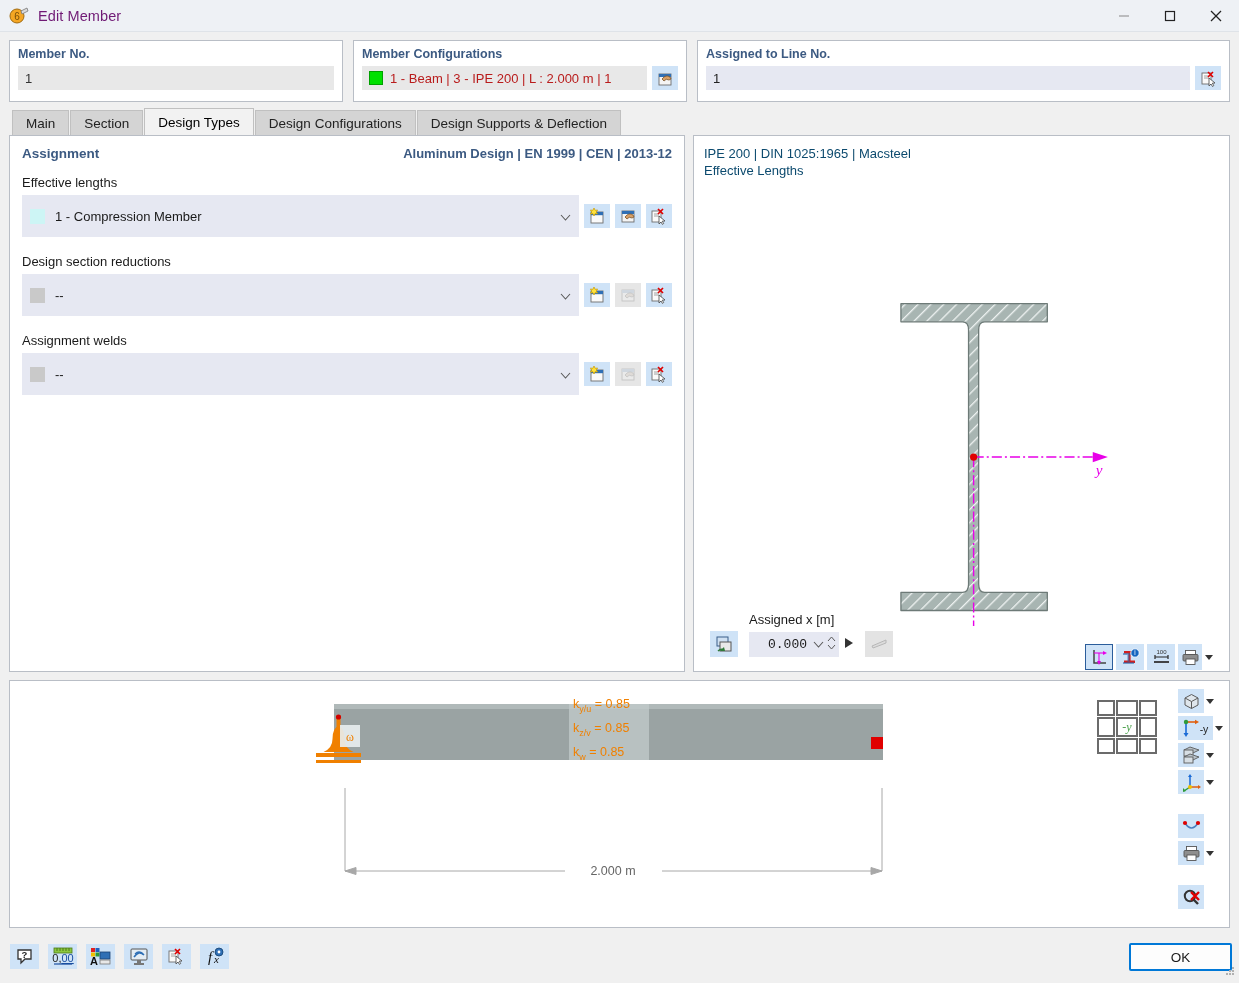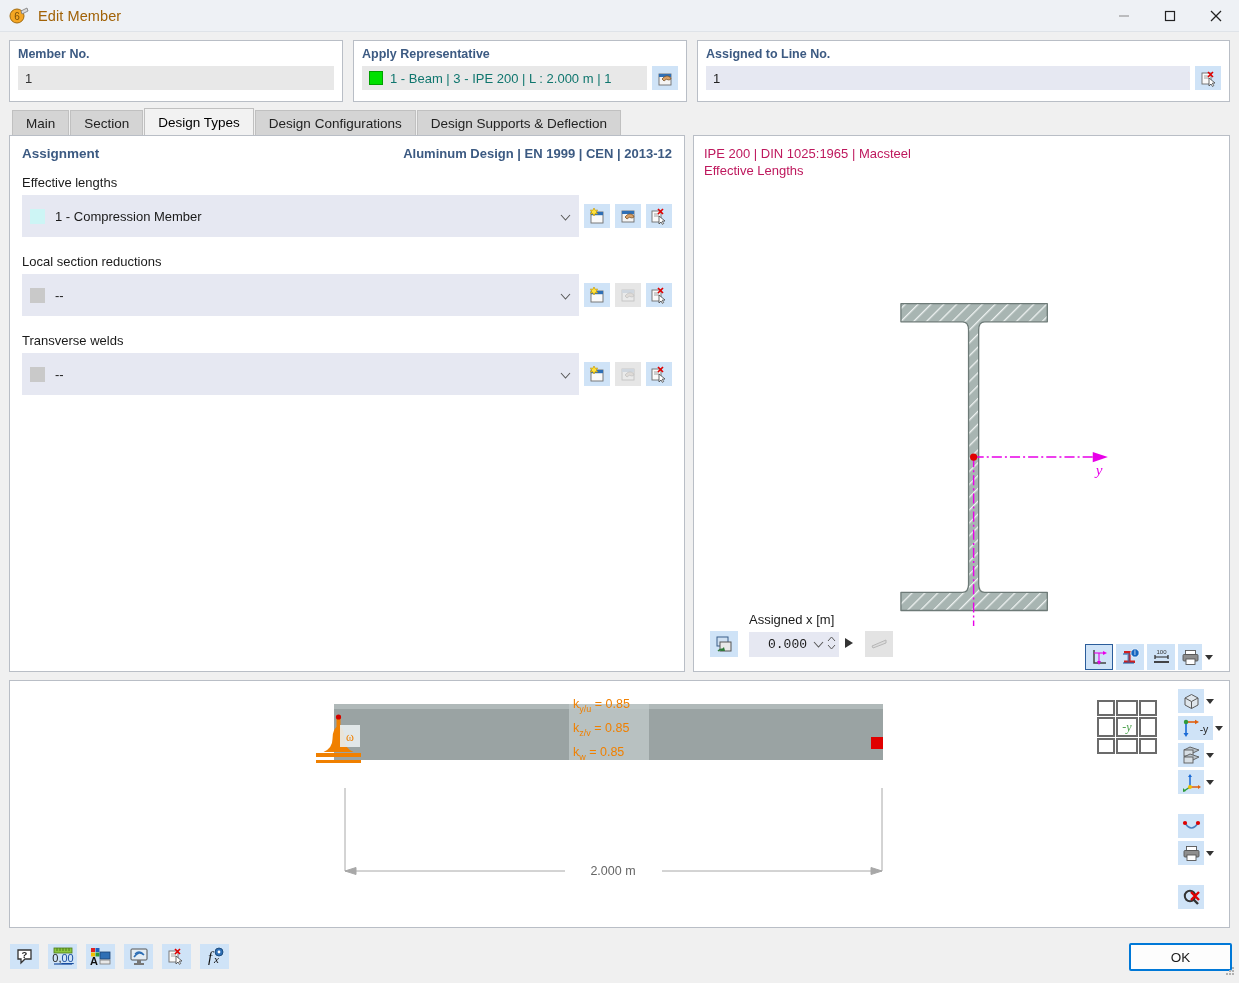--- a/index.html
+++ b/index.html
@@ -20,7 +20,7 @@
     border-bottom:1px solid #dfe3e8; position:relative;
   }
   .title-icon{ width:22px; height:22px; margin-left:8px; margin-right:8px; position:relative; flex:none;}
-  .title-text{ font-size:14.5px; color:#a16207; letter-spacing:.1px;}
+  .title-text{ font-size:14.5px; color:#701a75; letter-spacing:.1px;}
   .wincontrols{ position:absolute; right:0; top:0; height:32px; display:flex;}
   .wc{ width:46px; height:32px; display:flex; align-items:center; justify-content:center; }
   .wc svg{ display:block; }

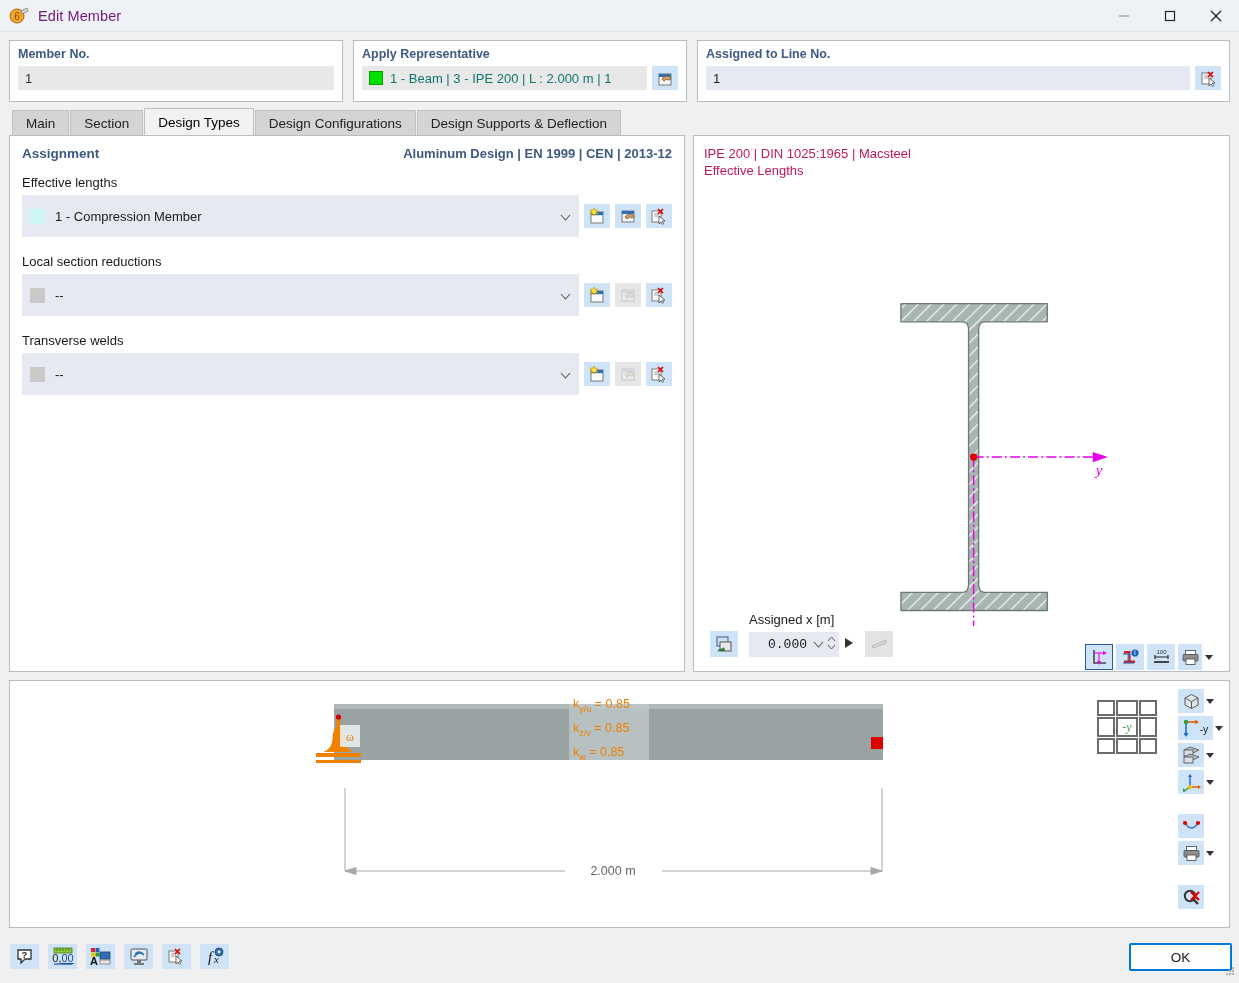--- a/index.html
+++ b/index.html
@@ -181,7 +181,7 @@
   </div>
 
   <div class="fieldgroup" style="width:334px">
-    <div class="fg-label">Apply Representative</div>
+    <div class="fg-label">Member Configurations</div>
     <div class="fg-row">
       <div class="rep-input">
         <span class="swatch-green"></span>

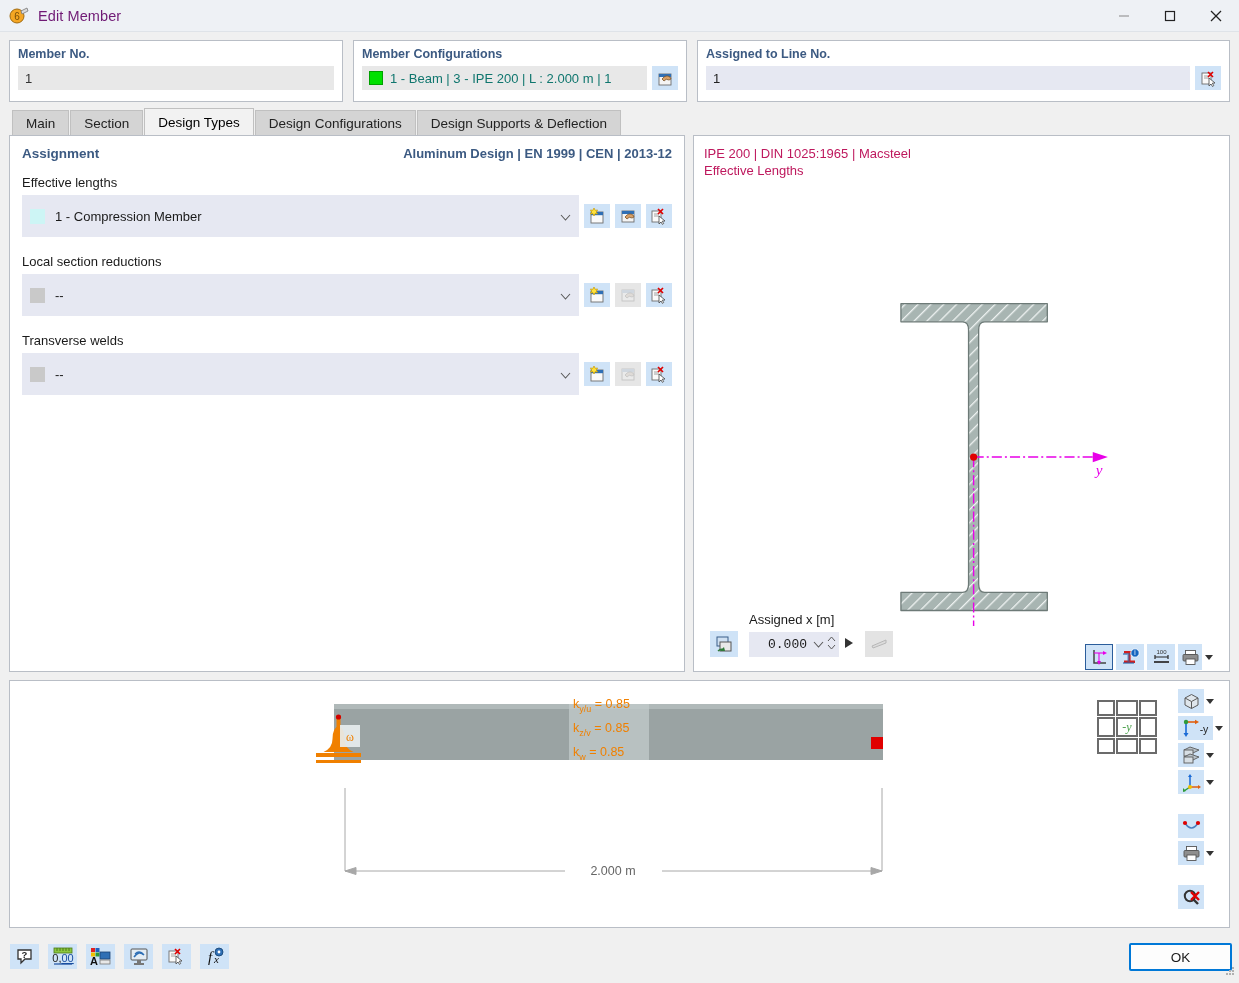--- a/index.html
+++ b/index.html
@@ -39,7 +39,7 @@
   }
   .rep-input{
     background:#e8e8e8; height:24px; flex:1; display:flex; align-items:center;
-    gap:7px; padding:0 7px; font-size:13px; color:#0f766e;
+    gap:7px; padding:0 7px; font-size:13px; color:#b91c1c;
   }
   .line-input{
     background:#e6e8f2; height:24px; flex:1; display:flex; align-items:center;

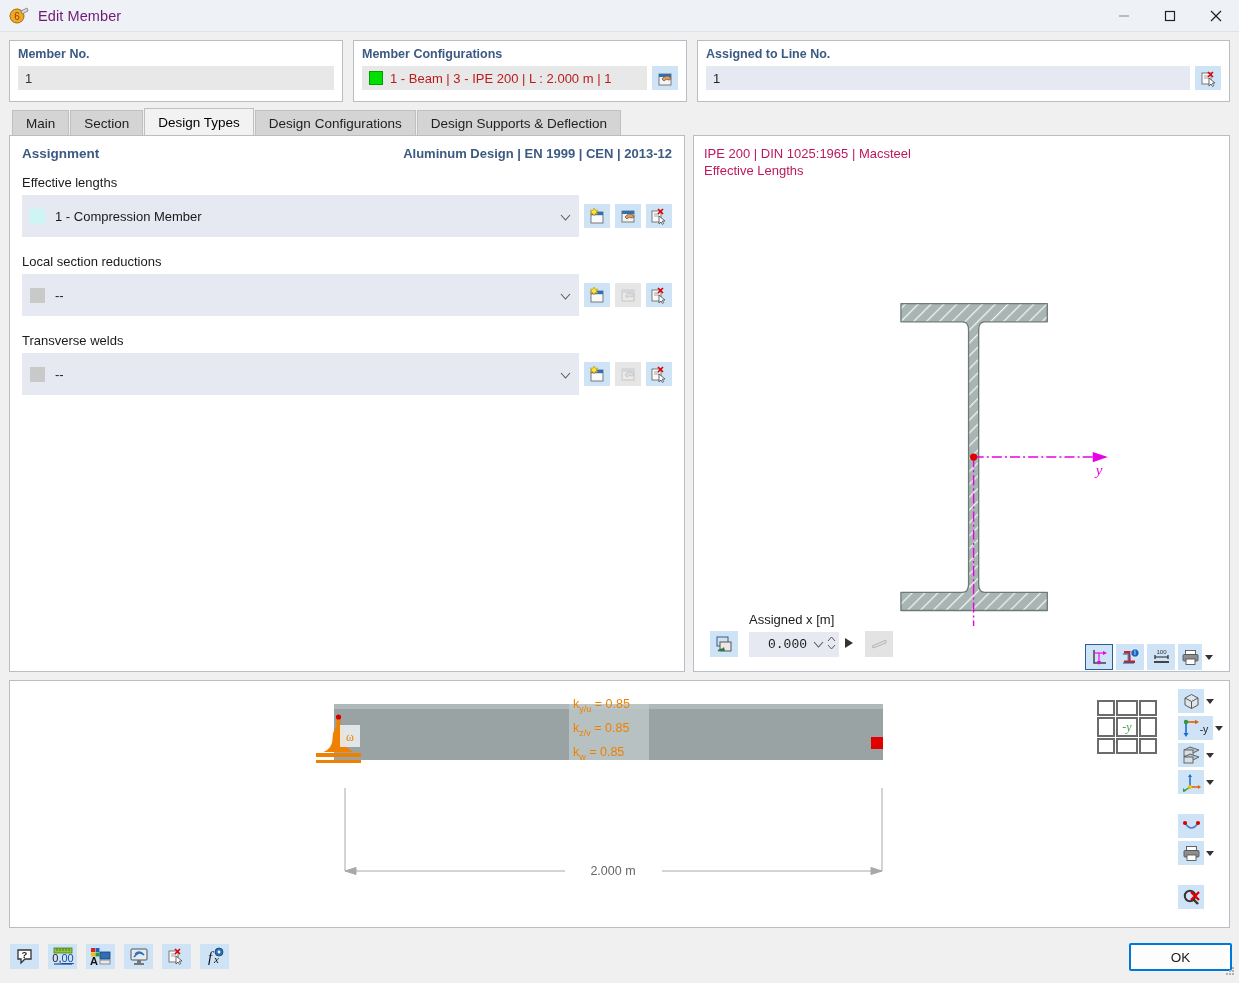--- a/index.html
+++ b/index.html
@@ -88,7 +88,7 @@
     flex:1; background:#fff; border:1px solid #b9bec6; position:relative;
     display:flex; flex-direction:column;
   }
-  .sec-caption{ padding:9px 10px 0 10px; font-size:13px; line-height:17px; color:#be185d; }
+  .sec-caption{ padding:9px 10px 0 10px; font-size:13px; line-height:17px; color:#0c4a6e; }
   .sec-canvas{ flex:1; position:relative; }
   .sec-toolbar{
     height:52px; position:relative; padding:0 8px;

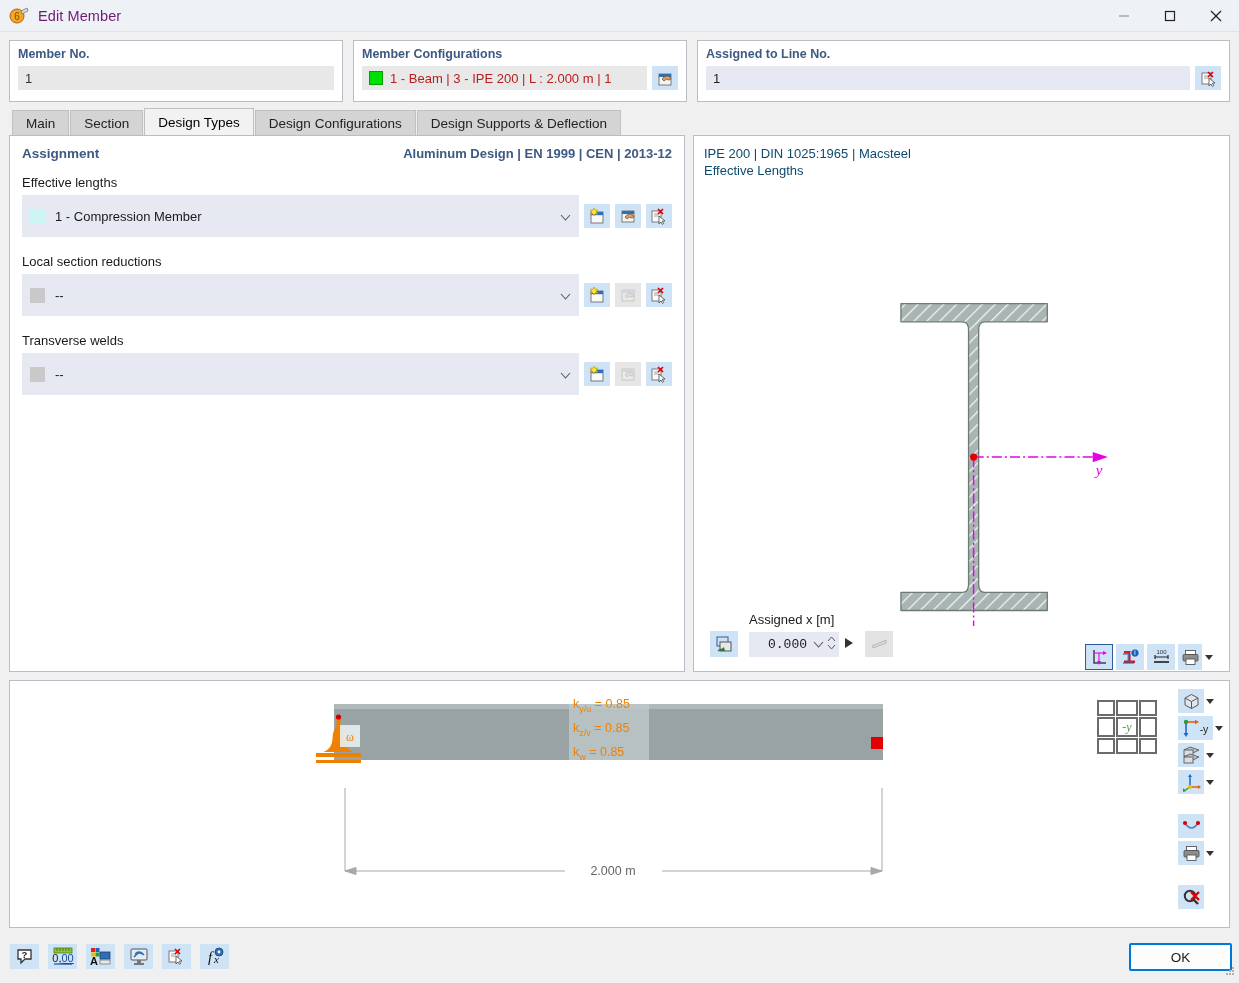--- a/index.html
+++ b/index.html
@@ -270,7 +270,7 @@
       </div>
 
       <div>
-        <div class="fieldlabel">Local section reductions</div>
+        <div class="fieldlabel">Design section reductions</div>
         <div class="comborow">
           <div class="combo">
             <span class="sw grey"></span>

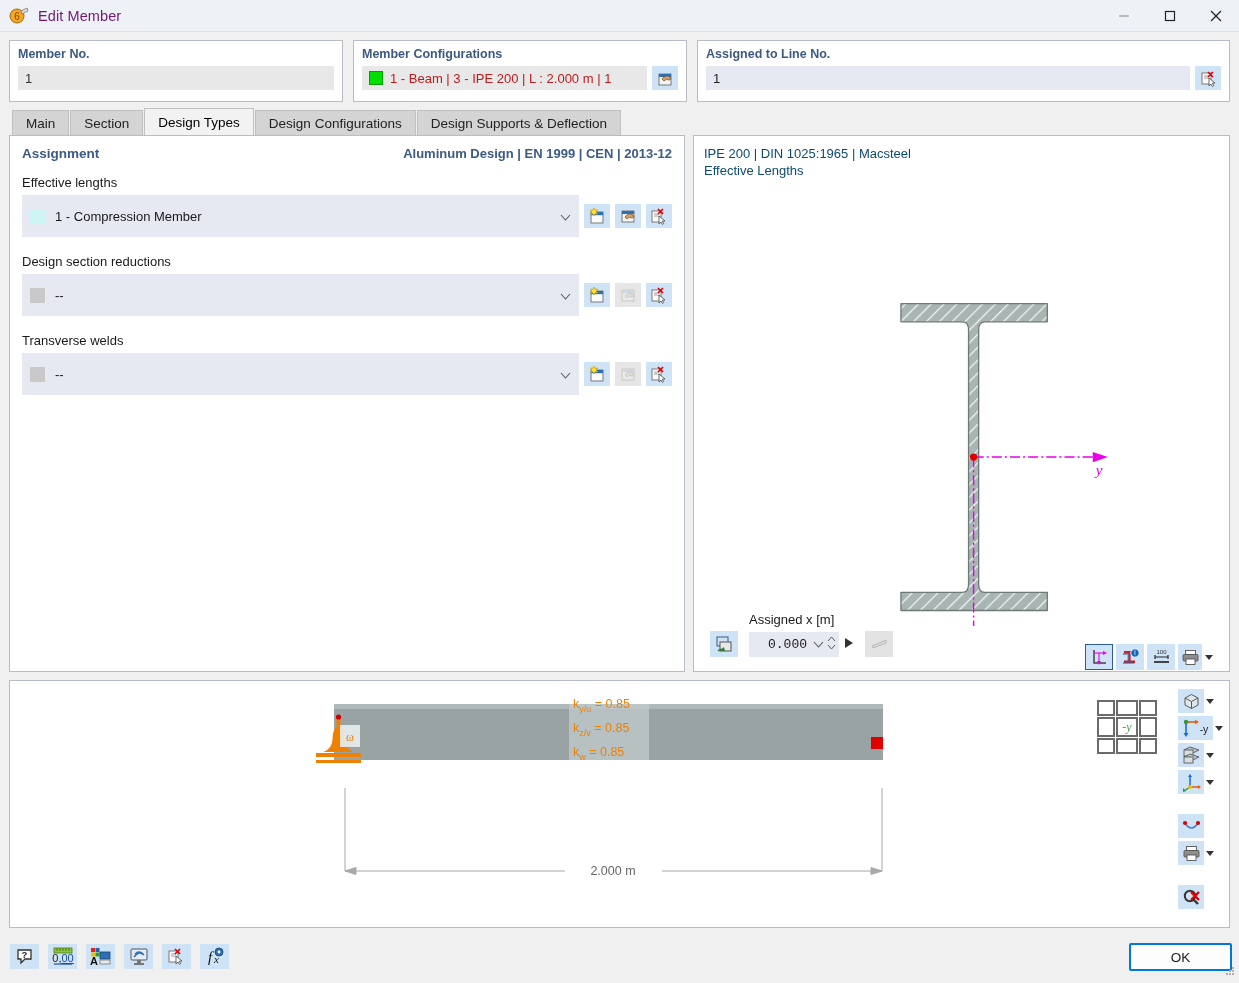--- a/index.html
+++ b/index.html
@@ -308,7 +308,7 @@
       </div>
 
       <div>
-        <div class="fieldlabel">Transverse welds</div>
+        <div class="fieldlabel">Assignment welds</div>
         <div class="comborow">
           <div class="combo">
             <span class="sw grey"></span>

